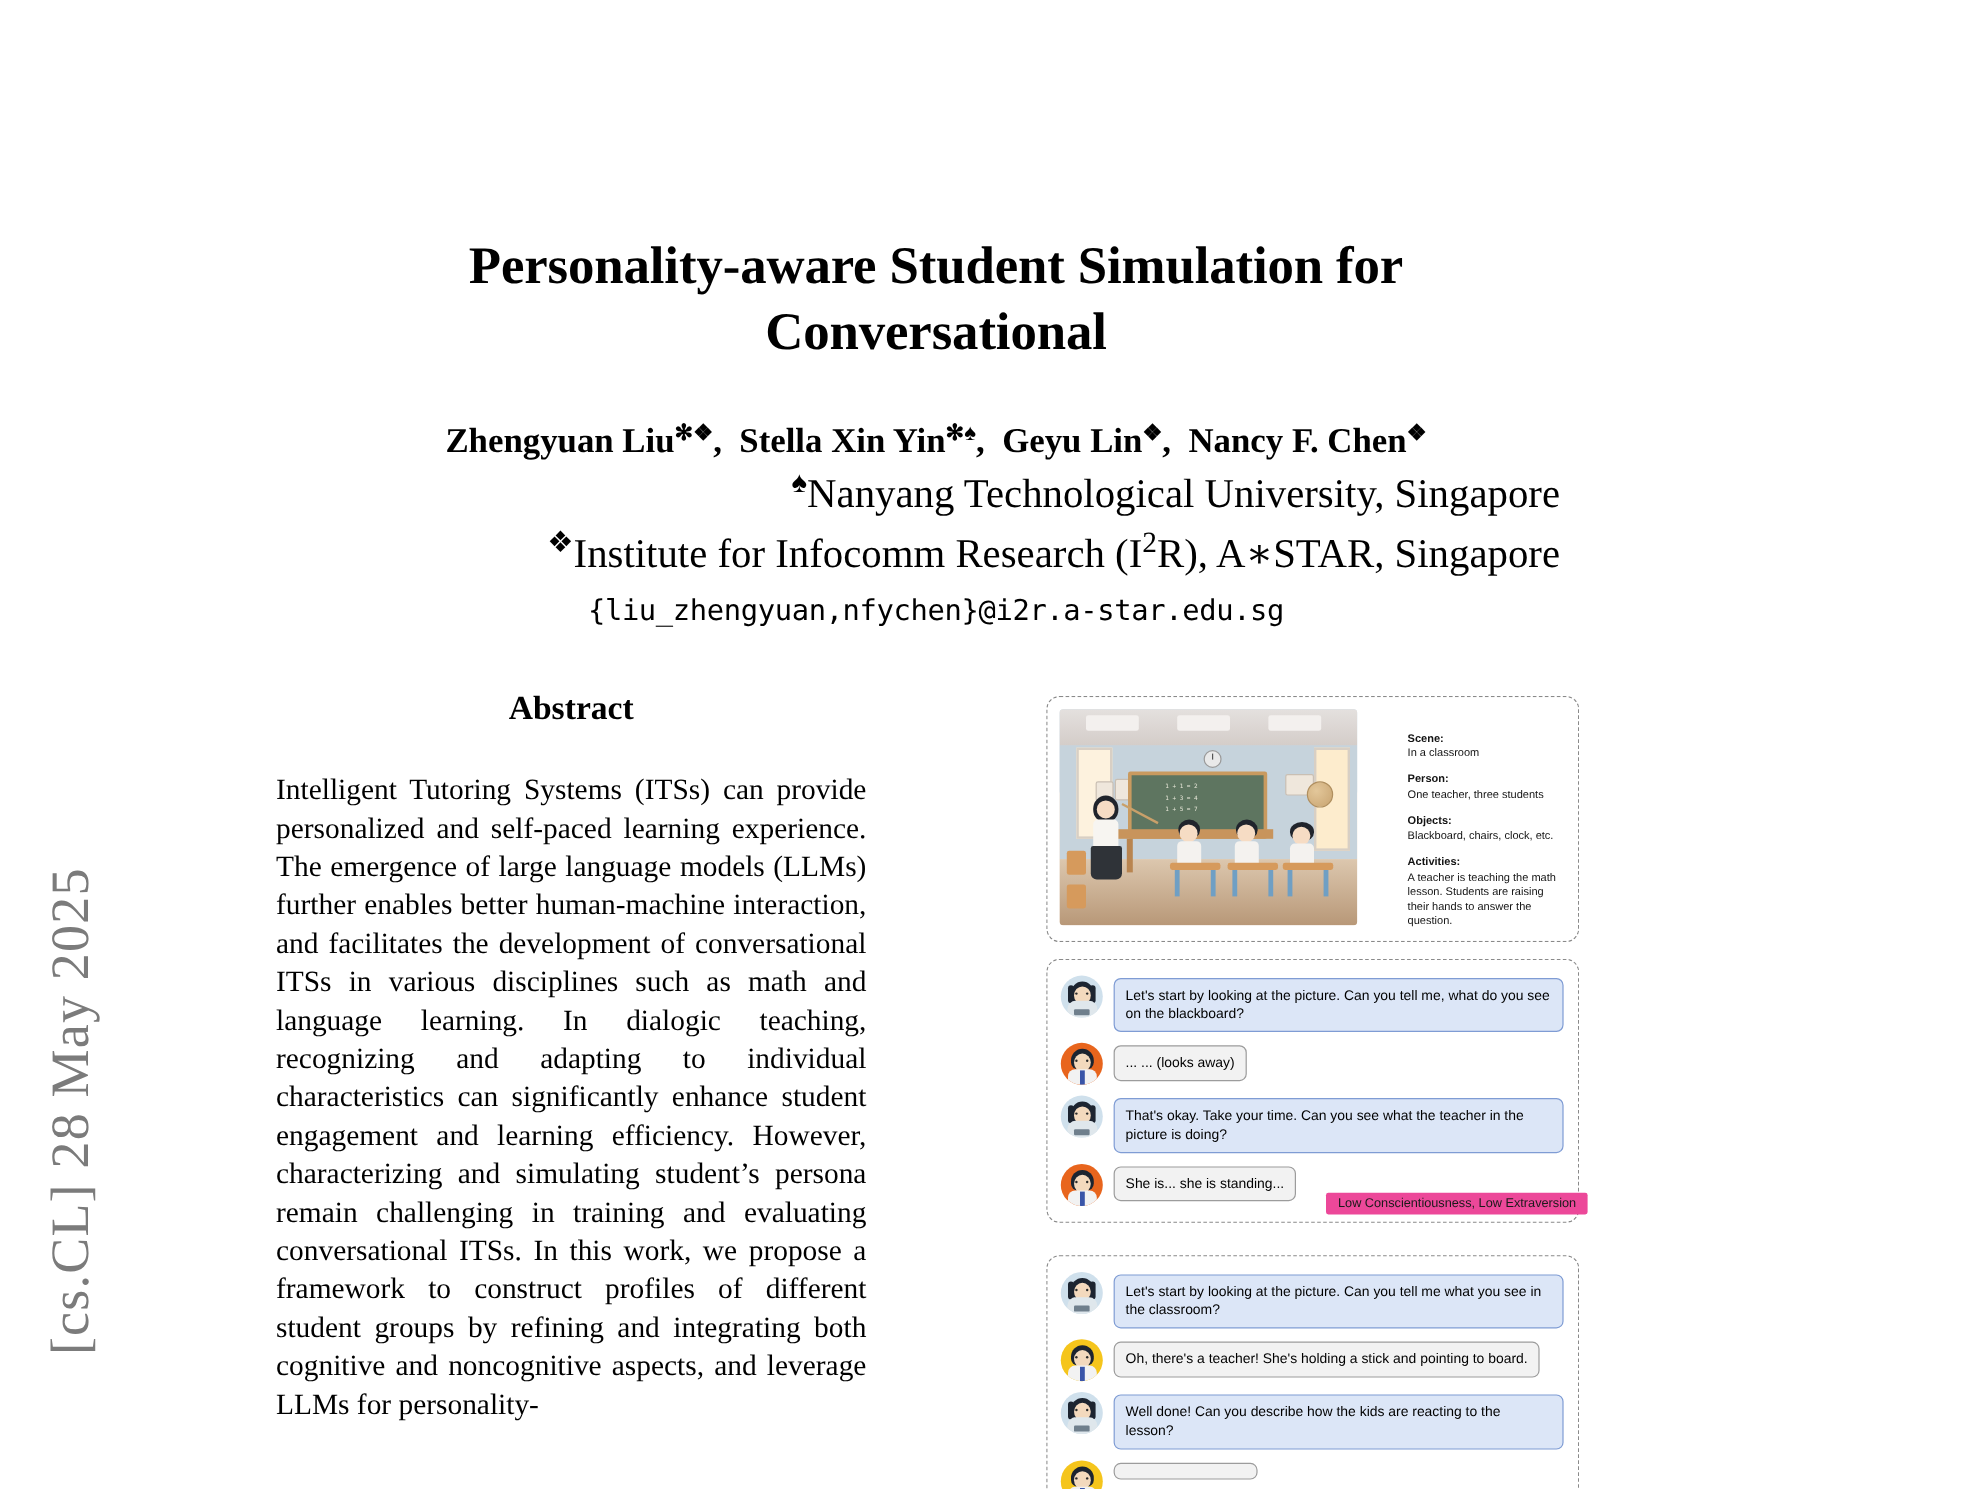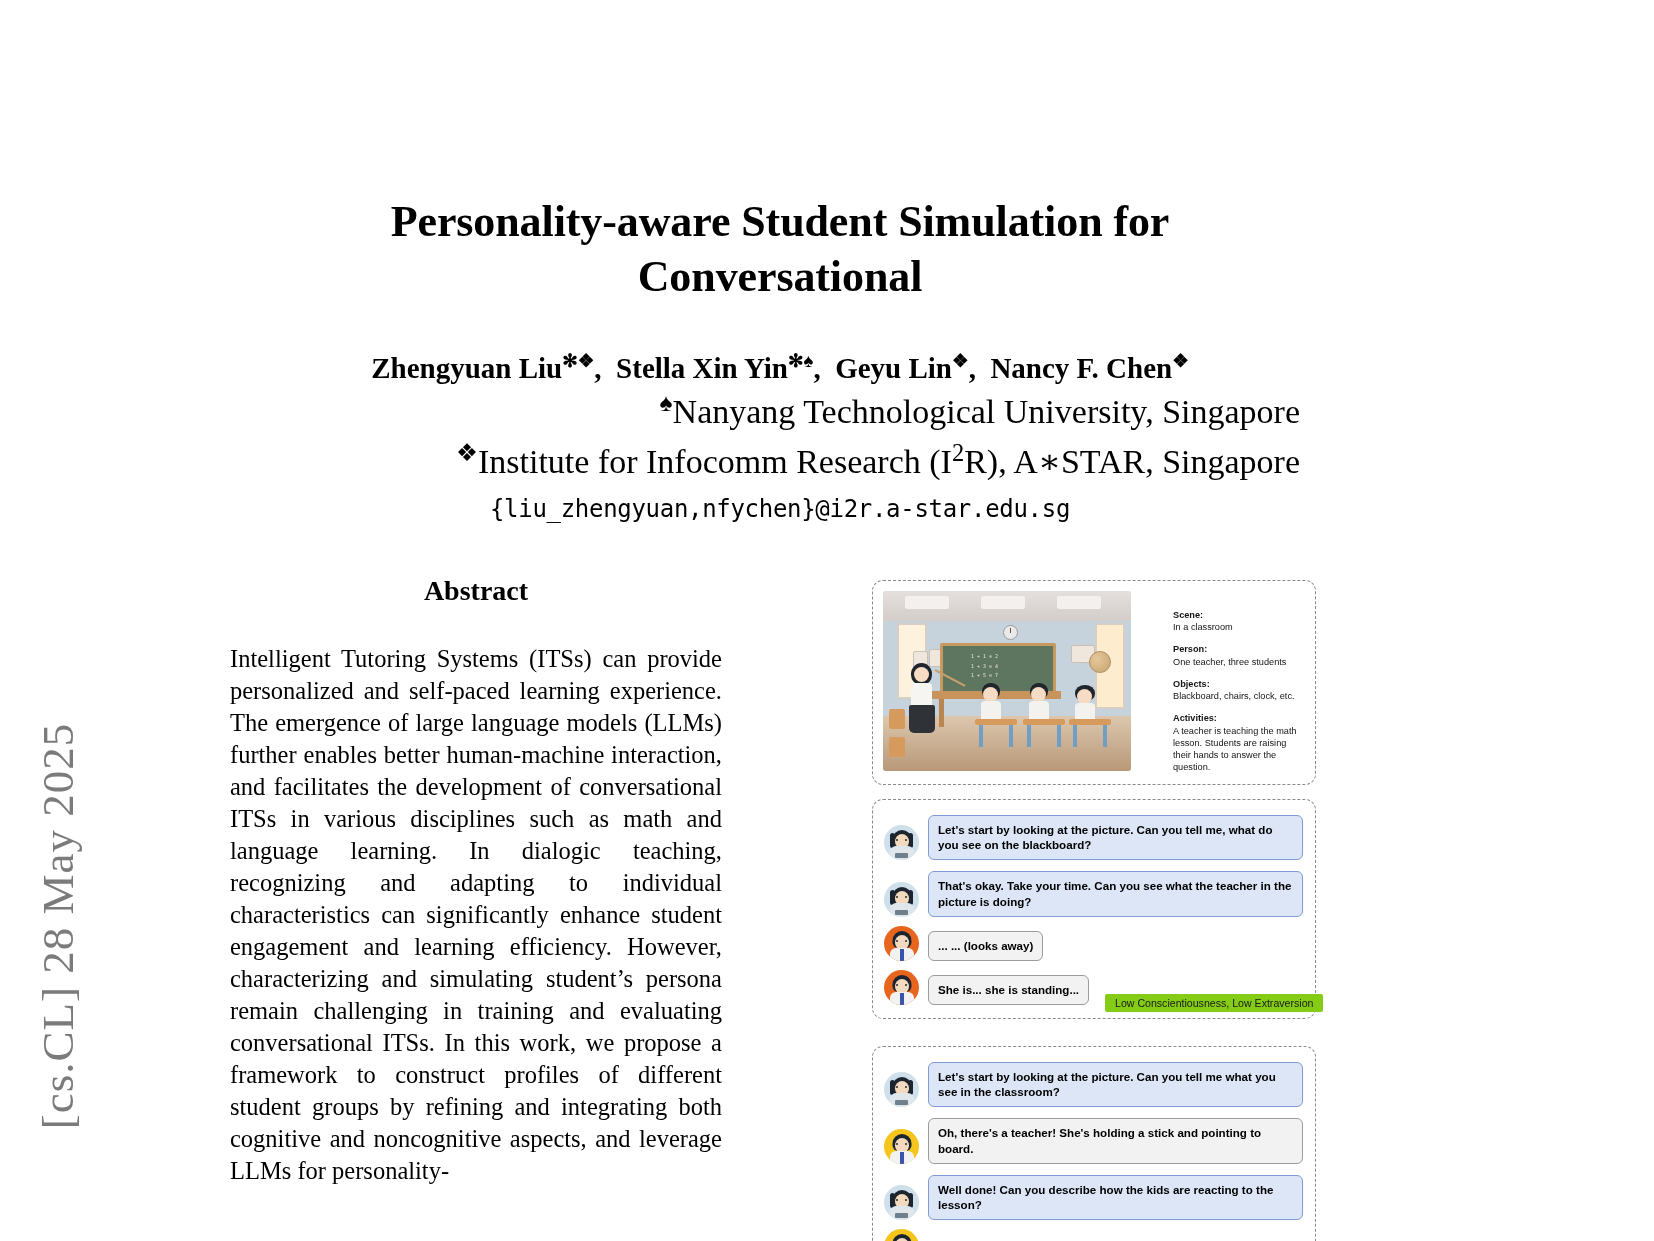--- a/index.html
+++ b/index.html
@@ -159,7 +159,7 @@
 
   
   .dlg-panel{margin-top:14px;padding:13px 12px 13px 11px;}
-  .turn{display:flex;align-items:flex-end;margin-bottom:9px;font-weight:bold;}
+  .turn{display:flex;align-items:flex-start;margin-bottom:9px;}
   .turn:last-child{margin-bottom:0;}
   .avatar{
     width:35px;height:35px;border-radius:50%;flex:0 0 auto;margin-right:9px;

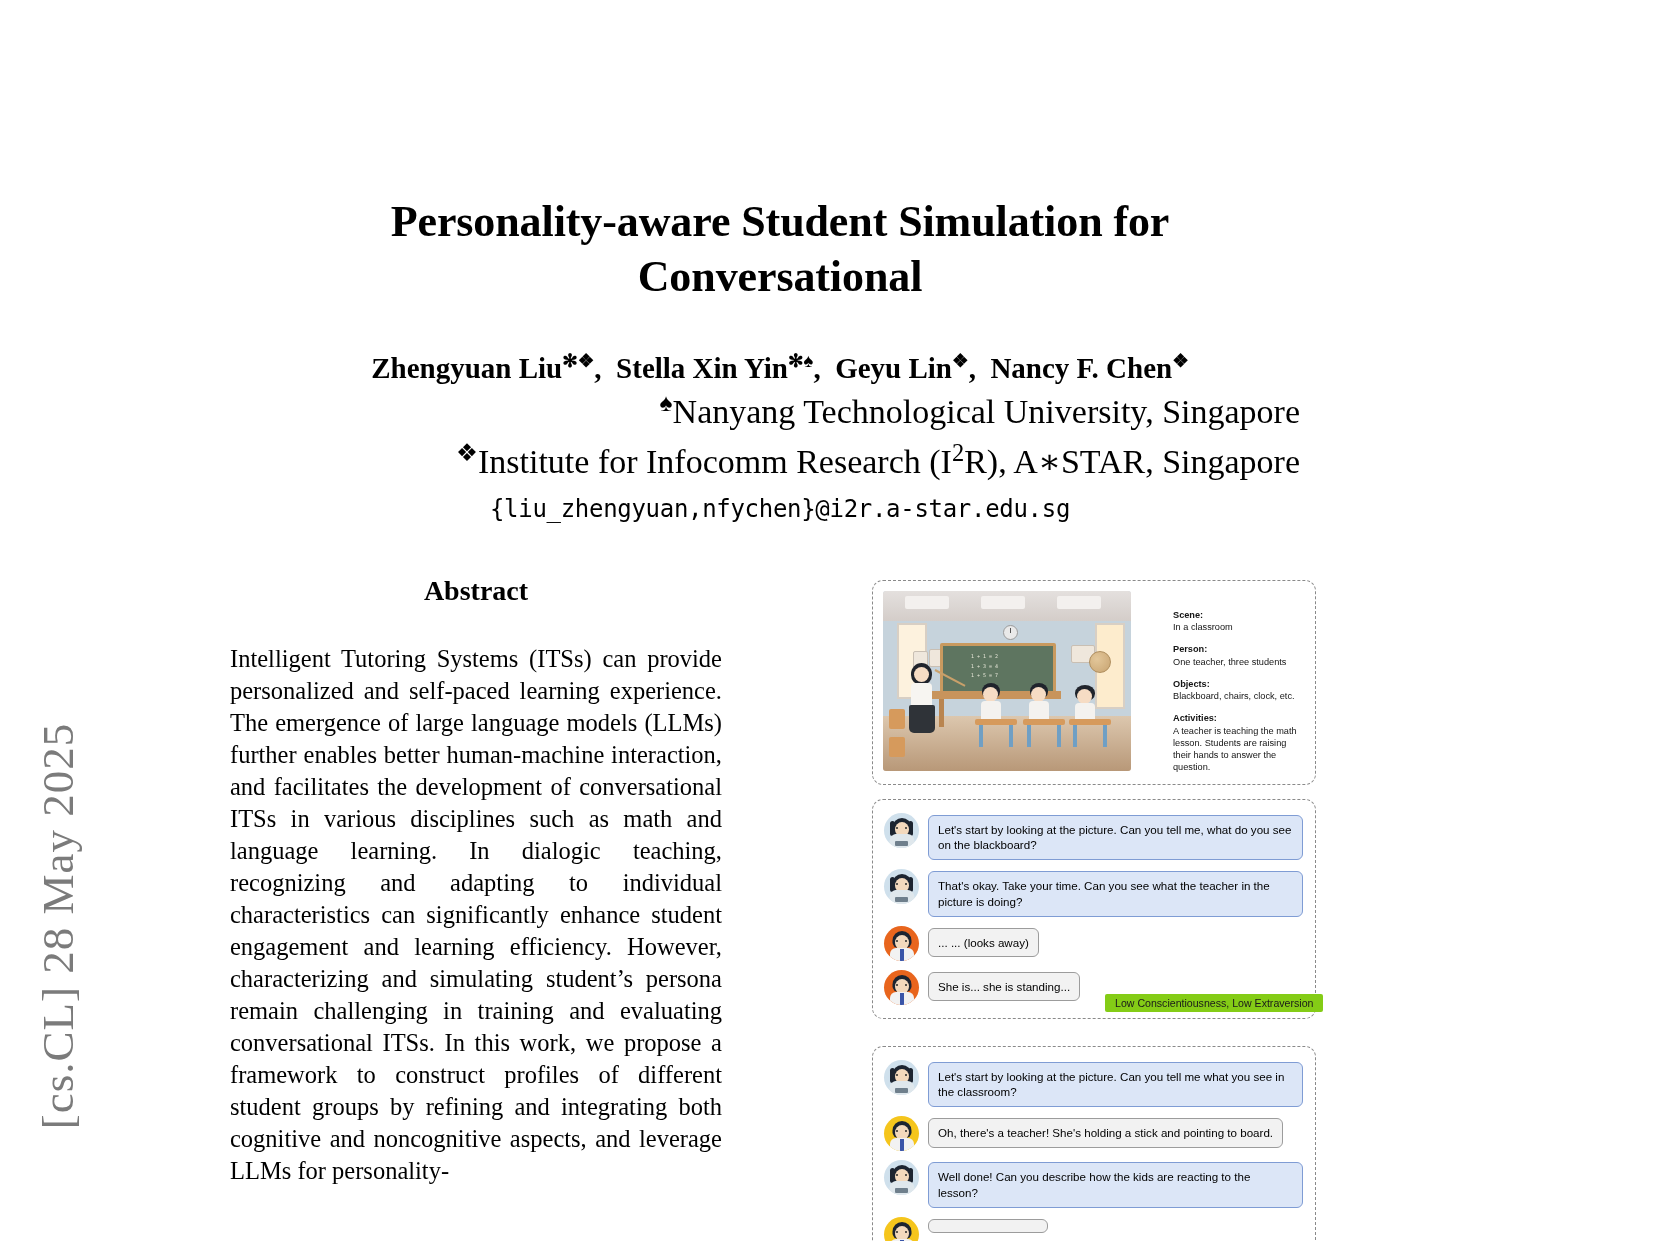--- a/index.html
+++ b/index.html
@@ -334,6 +334,20 @@
       </div>
 
       <div class="turn">
+        <div class="avatar av-orange">
+          <div class="av-hair"></div>
+          <div class="av-face"></div>
+          <div class="av-eye l"></div>
+          <div class="av-eye r"></div>
+          <div class="av-collar"></div>
+          <div class="av-tie"></div>
+        </div>
+        <div class="bub-wrap">
+          <div class="bubble student">... ... (looks away)</div>
+        </div>
+      </div>
+
+      <div class="turn">
         <div class="avatar av-teacher">
           <div class="av-hair"></div>
           <div class="av-side l"></div>
@@ -358,12 +372,30 @@
           <div class="av-tie"></div>
         </div>
         <div class="bub-wrap">
-          <div class="bubble student">... ... (looks away)</div>
-        </div>
-      </div>
-
-      <div class="turn">
-        <div class="avatar av-orange">
+          <div class="bubble student">She is... she is standing...</div>
+        </div>
+      </div>
+    </div>
+
+    <div class="panel dlg-panel" style="margin-top:27px;">
+
+      <div class="turn">
+        <div class="avatar av-teacher">
+          <div class="av-hair"></div>
+          <div class="av-side l"></div>
+          <div class="av-side r"></div>
+          <div class="av-face"></div>
+          <div class="av-eye l"></div>
+          <div class="av-eye r"></div>
+          <div class="av-torso"></div>
+        </div>
+        <div class="bub-wrap">
+          <div class="bubble teacher">Let's start by looking at the picture. Can you tell me what you see in the classroom?</div>
+        </div>
+      </div>
+
+      <div class="turn">
+        <div class="avatar av-yellow">
           <div class="av-hair"></div>
           <div class="av-face"></div>
           <div class="av-eye l"></div>
@@ -372,12 +404,9 @@
           <div class="av-tie"></div>
         </div>
         <div class="bub-wrap">
-          <div class="bubble student">She is... she is standing...</div>
-        </div>
-      </div>
-    </div>
-
-    <div class="panel dlg-panel" style="margin-top:27px;">
+          <div class="bubble student">Oh, there's a teacher! She's holding a stick and pointing to board.</div>
+        </div>
+      </div>
 
       <div class="turn">
         <div class="avatar av-teacher">
@@ -390,7 +419,7 @@
           <div class="av-torso"></div>
         </div>
         <div class="bub-wrap">
-          <div class="bubble teacher">Let's start by looking at the picture. Can you tell me what you see in the classroom?</div>
+          <div class="bubble teacher">Well done! Can you describe how the kids are reacting to the lesson?</div>
         </div>
       </div>
 
@@ -404,35 +433,6 @@
           <div class="av-tie"></div>
         </div>
         <div class="bub-wrap">
-          <div class="bubble student">Oh, there's a teacher! She's holding a stick and pointing to board.</div>
-        </div>
-      </div>
-
-      <div class="turn">
-        <div class="avatar av-teacher">
-          <div class="av-hair"></div>
-          <div class="av-side l"></div>
-          <div class="av-side r"></div>
-          <div class="av-face"></div>
-          <div class="av-eye l"></div>
-          <div class="av-eye r"></div>
-          <div class="av-torso"></div>
-        </div>
-        <div class="bub-wrap">
-          <div class="bubble teacher">Well done! Can you describe how the kids are reacting to the lesson?</div>
-        </div>
-      </div>
-
-      <div class="turn">
-        <div class="avatar av-yellow">
-          <div class="av-hair"></div>
-          <div class="av-face"></div>
-          <div class="av-eye l"></div>
-          <div class="av-eye r"></div>
-          <div class="av-collar"></div>
-          <div class="av-tie"></div>
-        </div>
-        <div class="bub-wrap">
           <div class="bubble student" style="min-width:120px;min-height:14px;"></div>
         </div>
       </div>

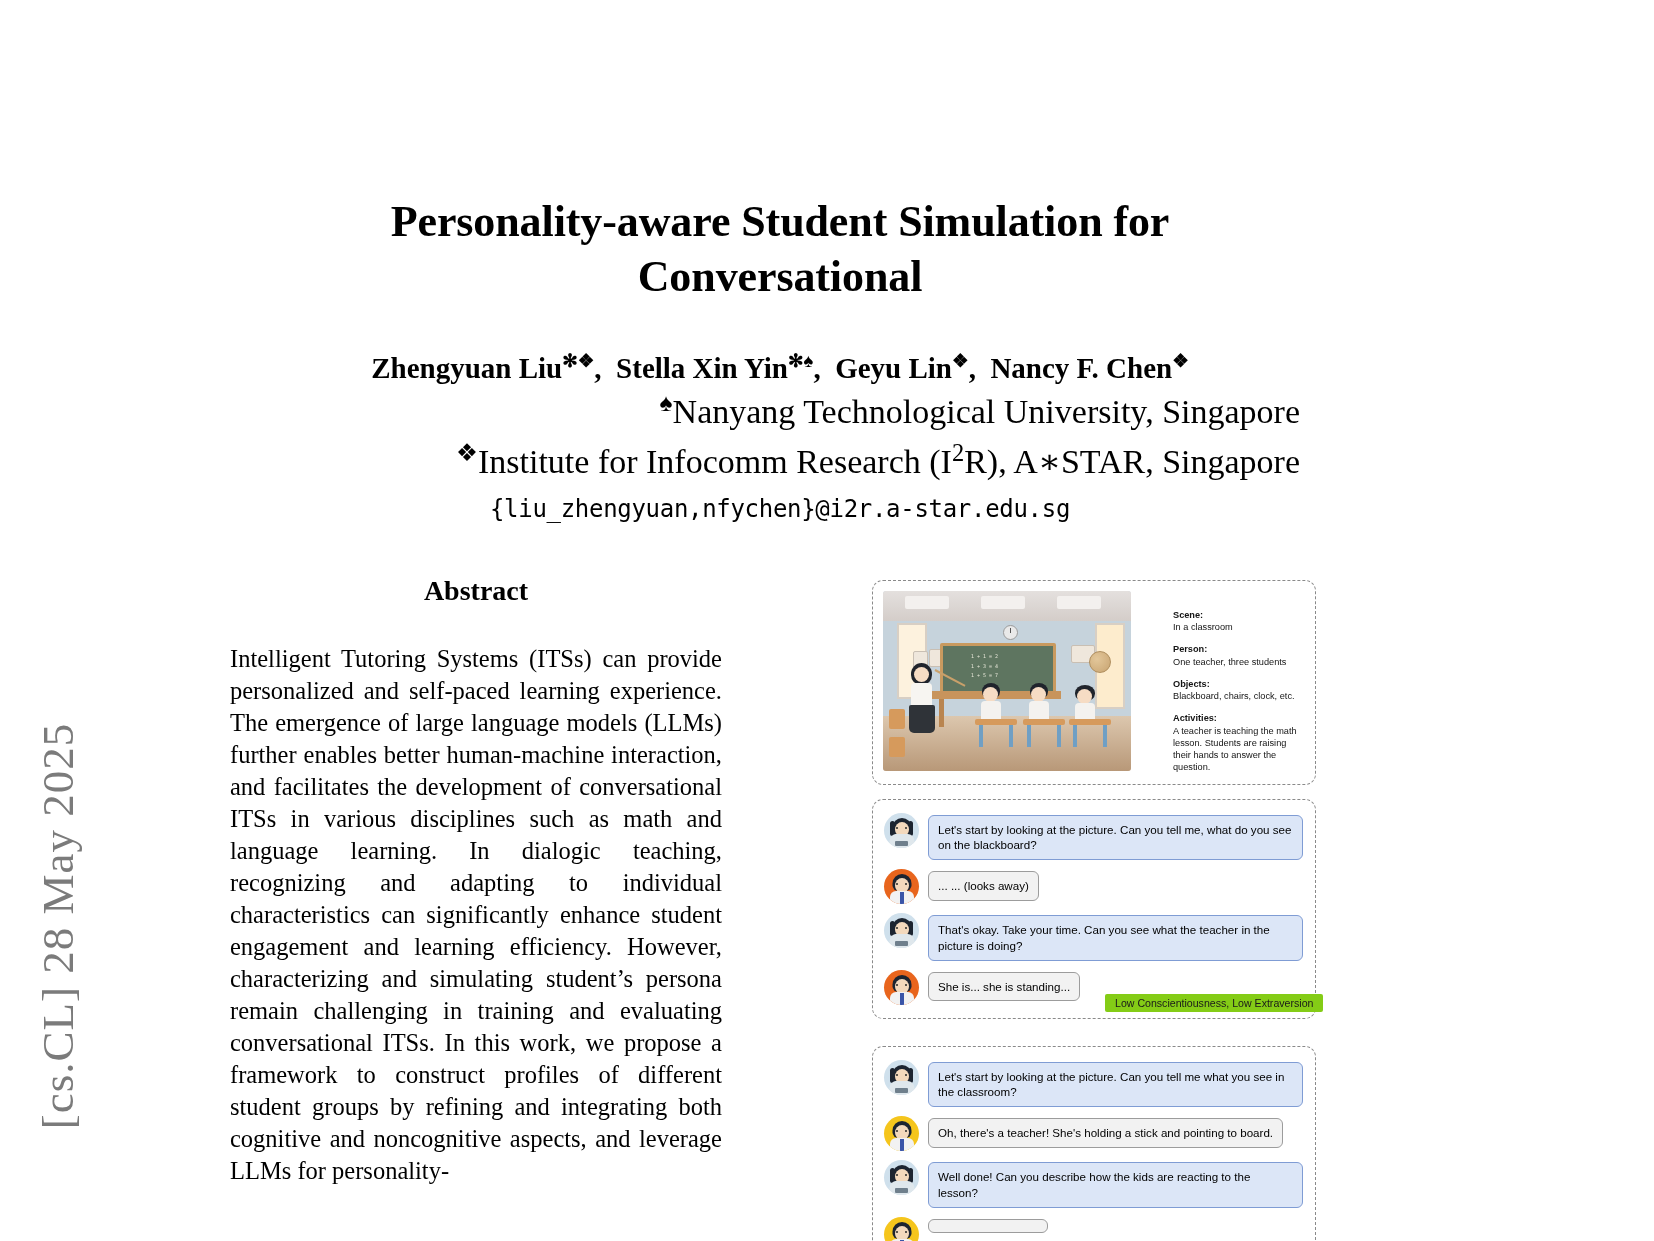--- a/index.html
+++ b/index.html
@@ -201,7 +201,7 @@
   #persona-badge{
     position:absolute;
     left:1105px; top:994px;
-    background:#84cc16;
+    background:#ec4899;
     color:#1a1a1a;
     font-family:"Liberation Sans","DejaVu Sans",sans-serif;
     font-size:10.6px;

